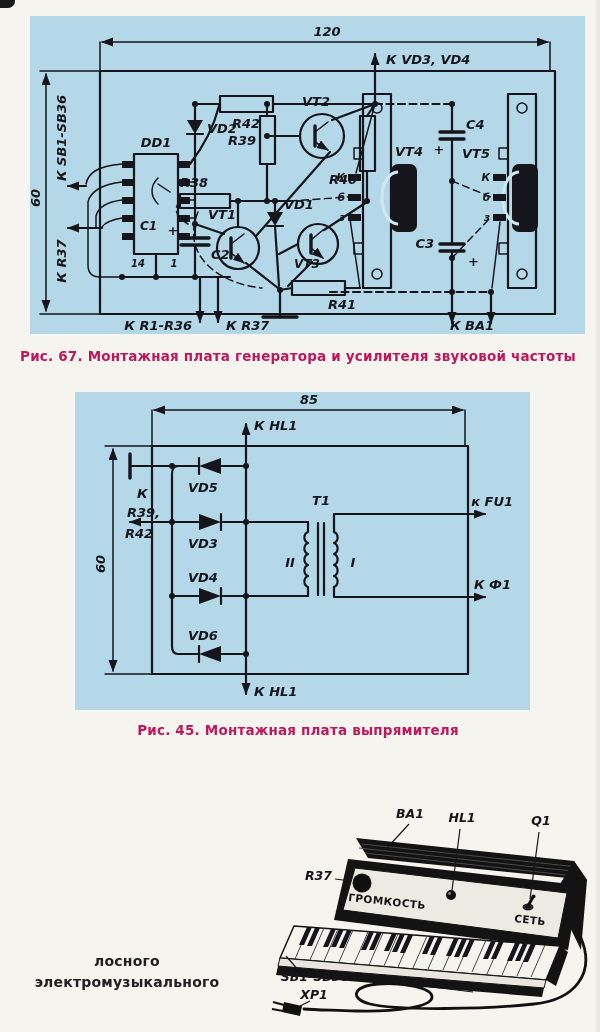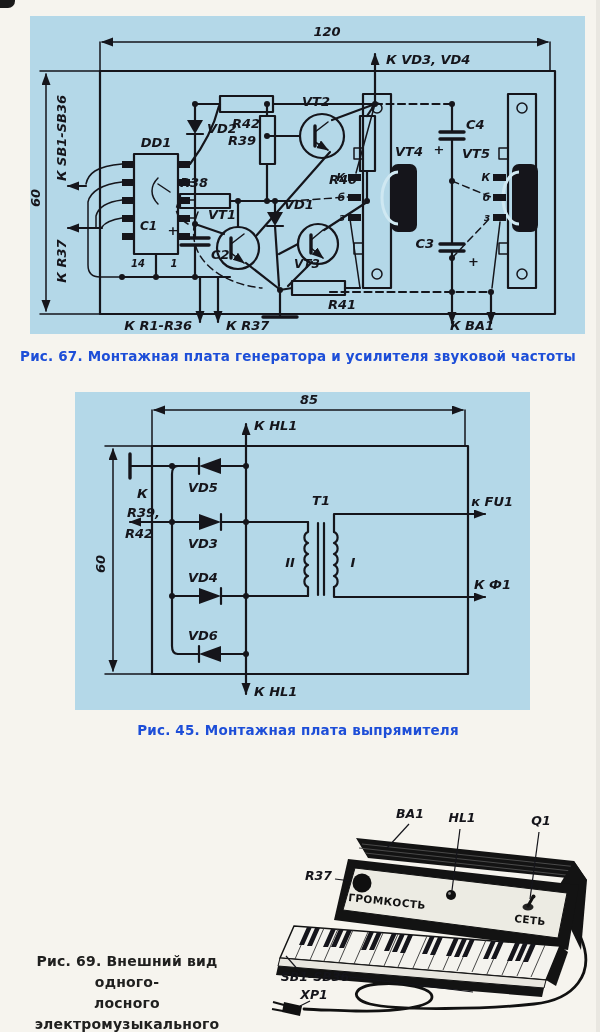--- a/index.html
+++ b/index.html
@@ -8,7 +8,7 @@
   .scanmark{position:absolute;left:0;top:0;width:15px;height:8px;background:#1a1a1a;
             border-radius:0 0 7px 0;}
   .figsvg{position:absolute;display:block;}
-  .cap{position:absolute;left:0;width:100%;text-align:center;color:#1d4ed8;
+  .cap{position:absolute;left:0;width:100%;text-align:center;color:#be185d;
        font:bold 13.5px "DejaVu Sans",sans-serif;letter-spacing:.2px;}
   .cap69{position:absolute;left:8px;top:951px;width:238px;text-align:center;color:#20201f;
          font:bold 14px "DejaVu Sans",sans-serif;line-height:21px;letter-spacing:.2px;}

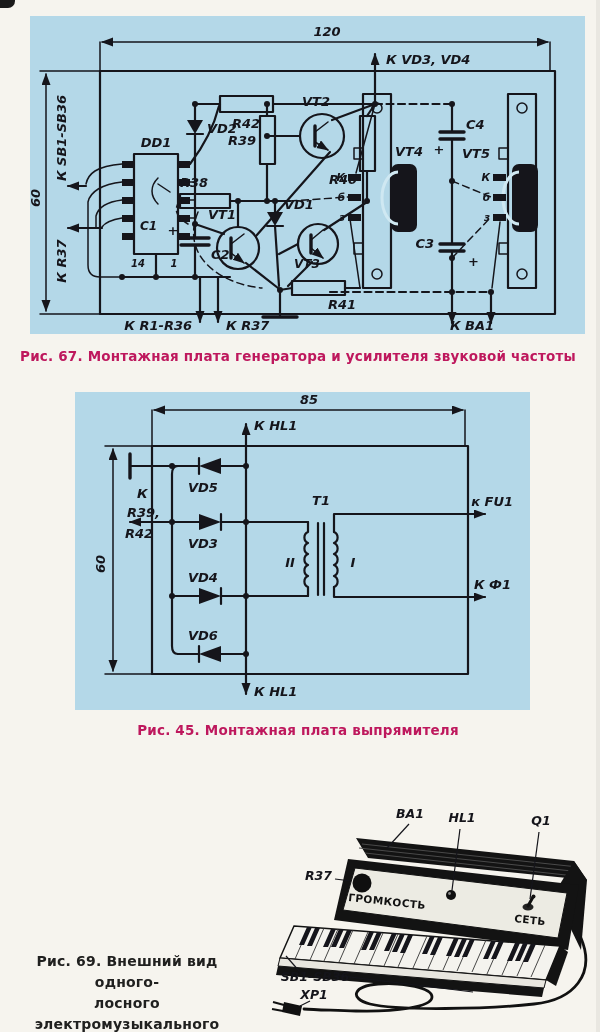--- a/index.html
+++ b/index.html
@@ -452,7 +452,6 @@
   </svg>
 
   <div class="cap69">
-    <div>Рис. 69. Внешний вид одного-</div>
     <div>лосного электромузыкального</div>
 
   </div>

